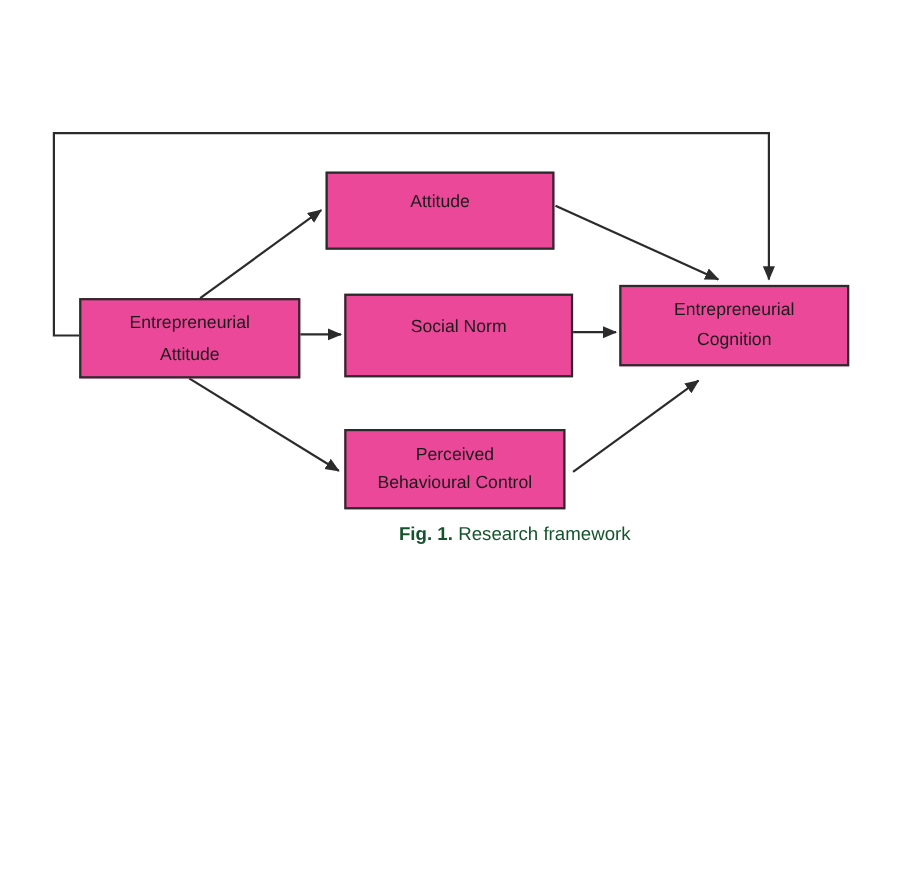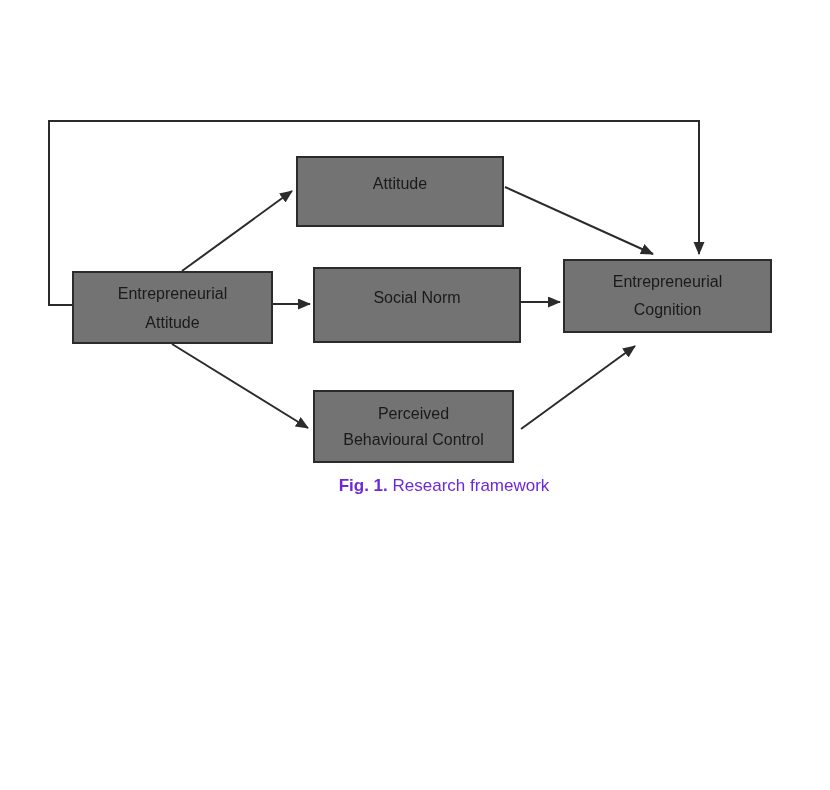--- a/index.html
+++ b/index.html
@@ -25,7 +25,7 @@
     position: absolute;
     box-sizing: border-box;
     border: 2px solid #2b2b2b;
-    background: #737373;
+    background: #ec4899;
     display: flex;
     flex-direction: column;
     align-items: center;

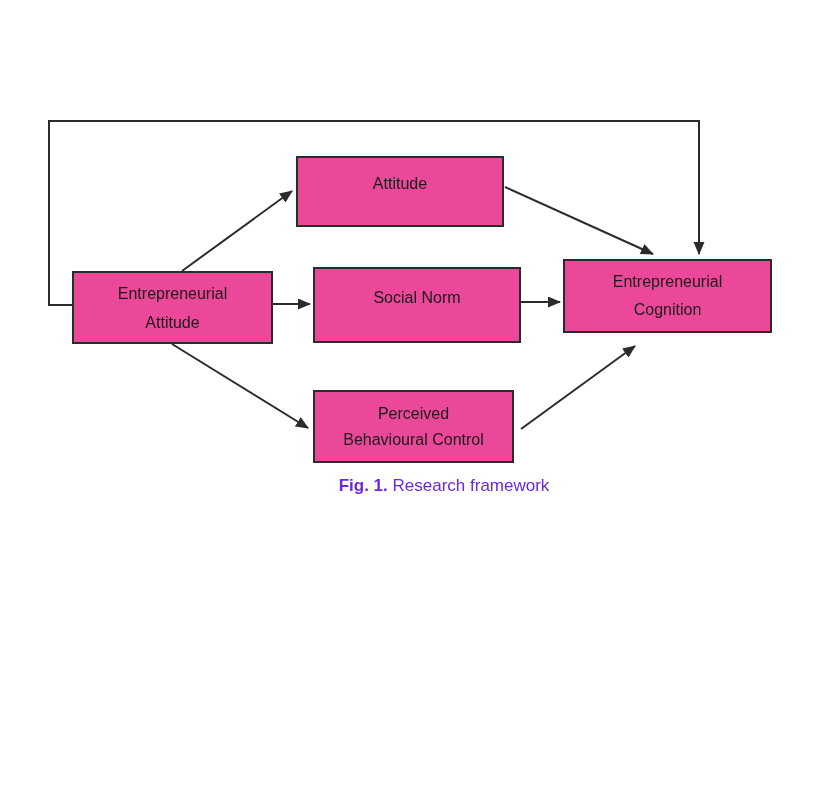--- a/index.html
+++ b/index.html
@@ -42,13 +42,13 @@
   .node-ei  { left: 563px; top: 259px; width: 209px; height: 74px; }
   .caption {
     position: absolute;
-    left: 274px;
+    left: 298px;
     top: 474px;
     width: 340px;
     text-align: center;
     font-size: 17px;
     line-height: 24px;
-    color: #6d28d9;
+    color: #14532d;
     white-space: nowrap;
   }
   .caption .fig-label { font-weight: 700; }

